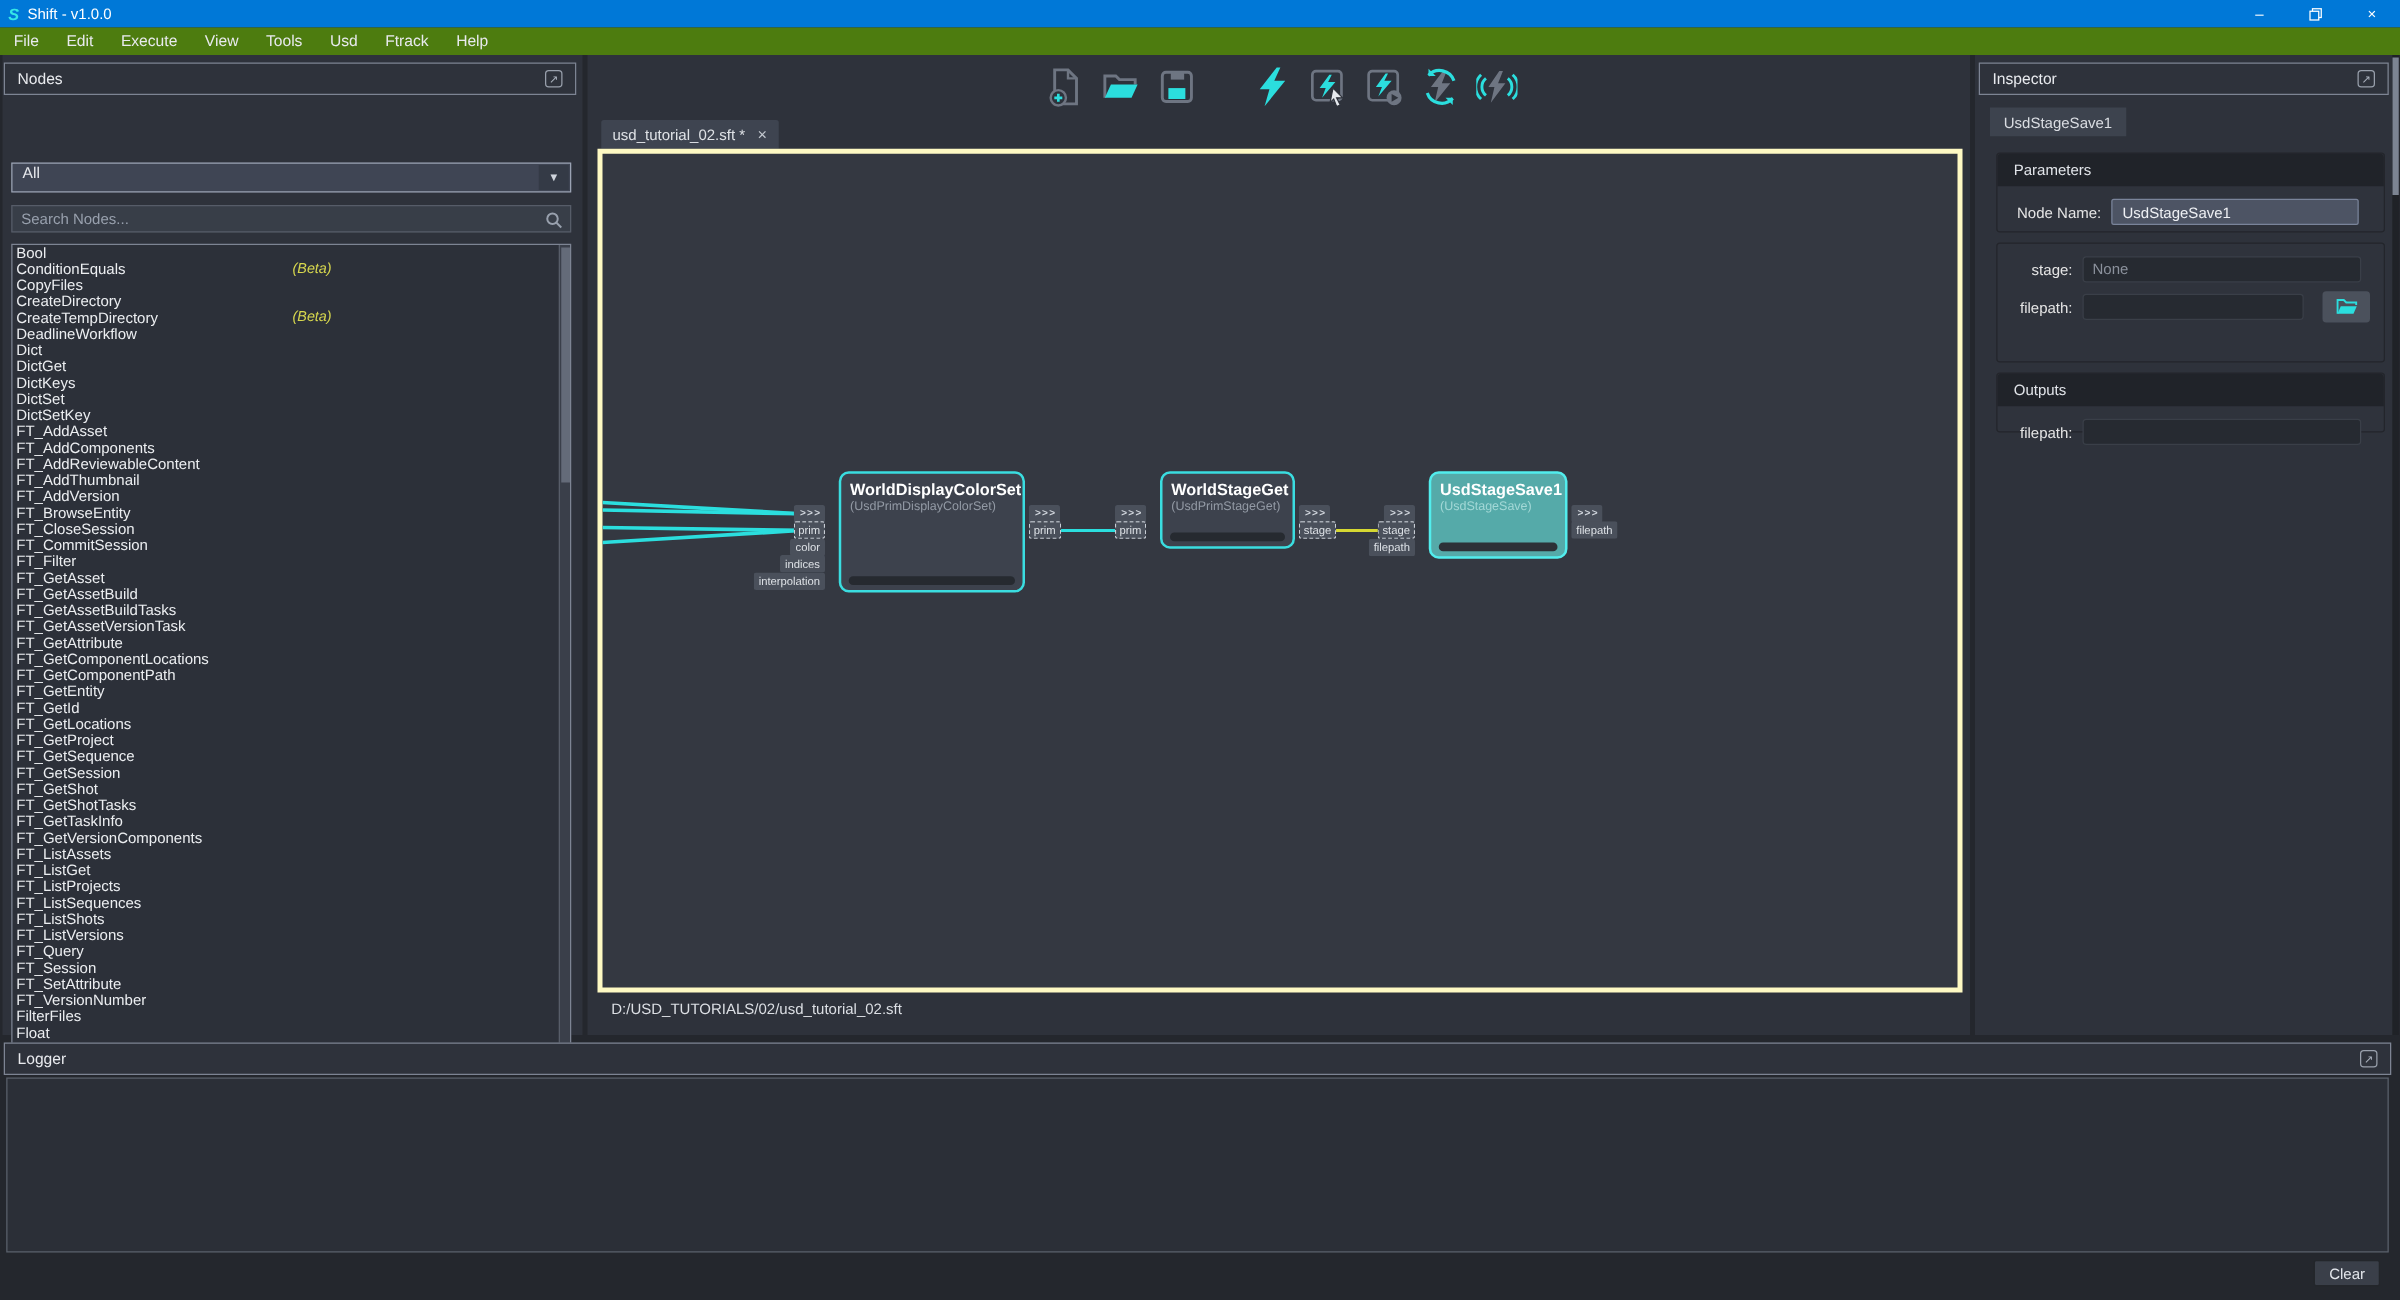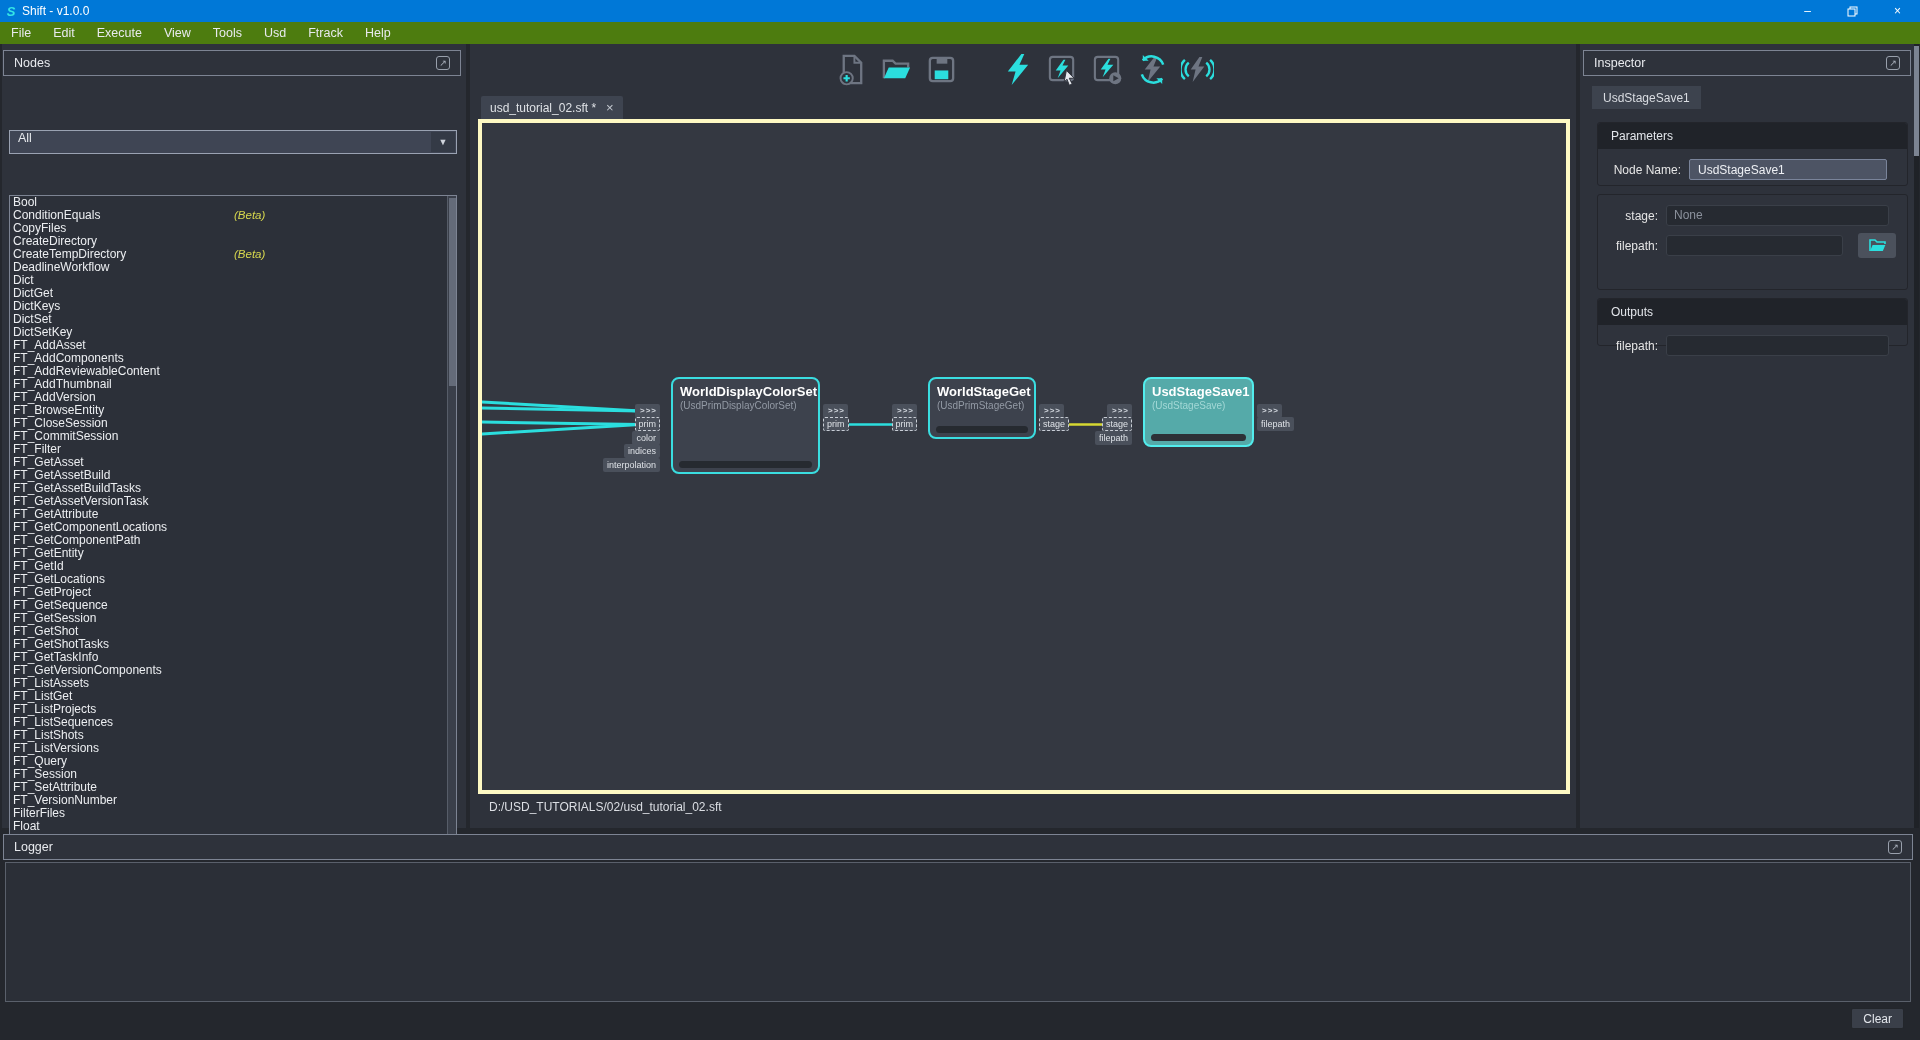--- a/index.html
+++ b/index.html
@@ -142,6 +142,13 @@
   <div id="filter-combo" style="left:7px;">
     <span>All</span>
     <span id="filter-arrow">▼</span>
+  </div>
+  <div id="search-box" style="left:7px;">
+    <input type="text" placeholder="Search Nodes..." style="">
+    <svg id="search-icon" width="16" height="16" viewBox="0 0 16 16">
+      <circle cx="7" cy="7" r="4.2" fill="none" stroke="#98a0ad" stroke-width="1.6"></circle>
+      <line x1="10.2" y1="10.2" x2="14" y2="14" stroke="#98a0ad" stroke-width="1.6"></line>
+    </svg>
   </div>
   <div id="node-list" style="left:7px;">
     <div class="nrow">Bool</div>

